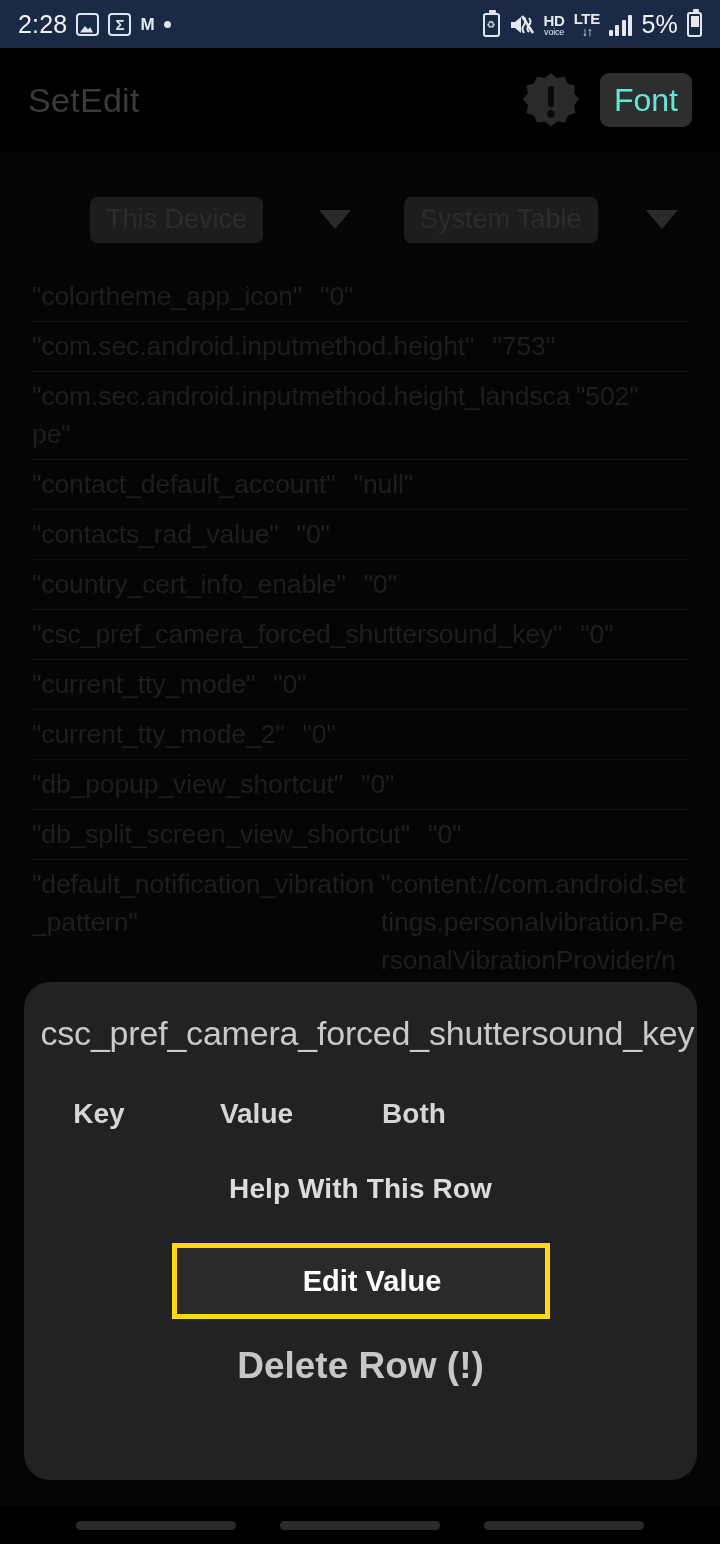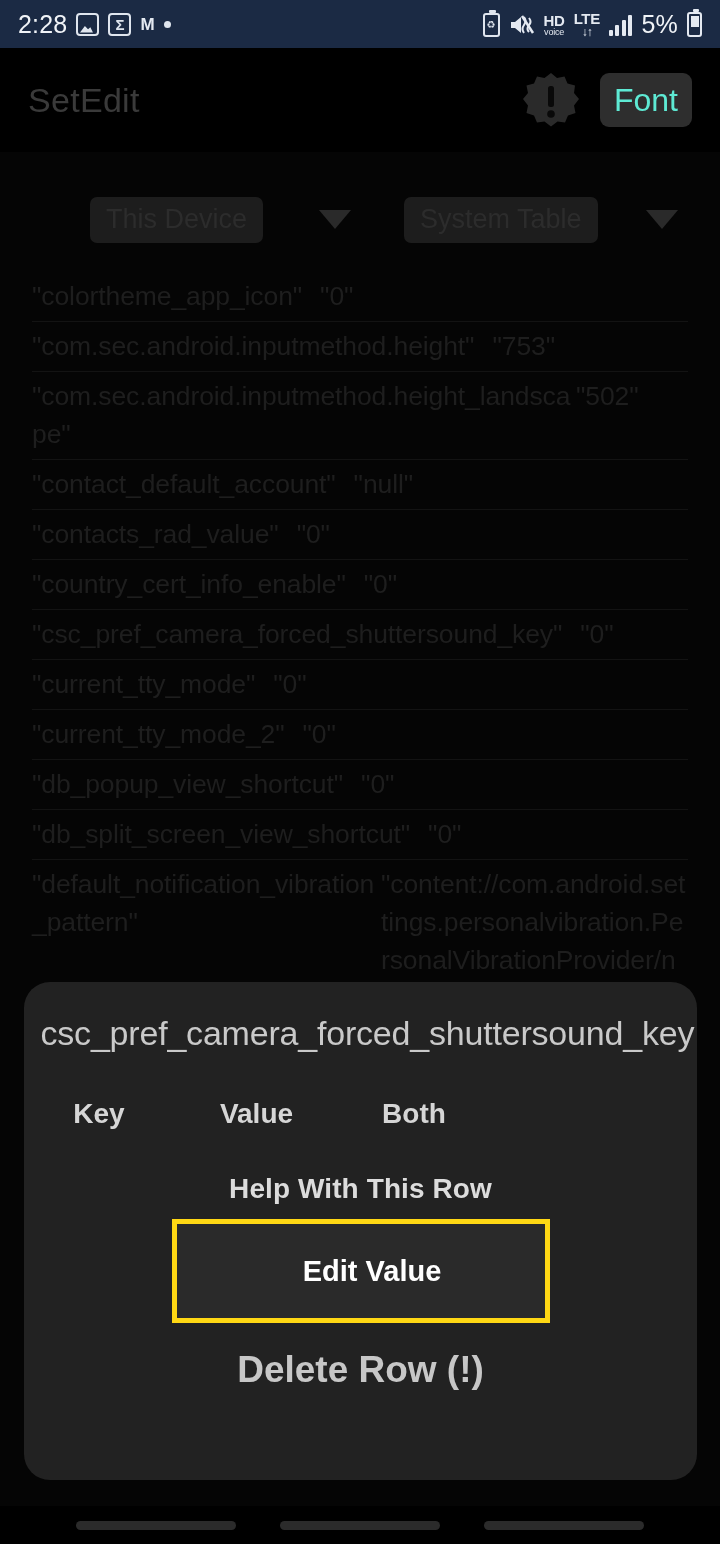--- a/index.html
+++ b/index.html
@@ -136,7 +136,7 @@
     margin-top:43px; font-size:28px; color:#dcdcdc; font-weight:bold; letter-spacing:.1px;
   }
   .edit-wrap{
-    margin-top:14px; width:378px; height:104px;
+    margin-top:38px; width:378px; height:76px;
     border:5px solid #FFD814; background:#2a2a2a;
     display:flex; align-items:center; justify-content:center;padding-left:23px;
   }

